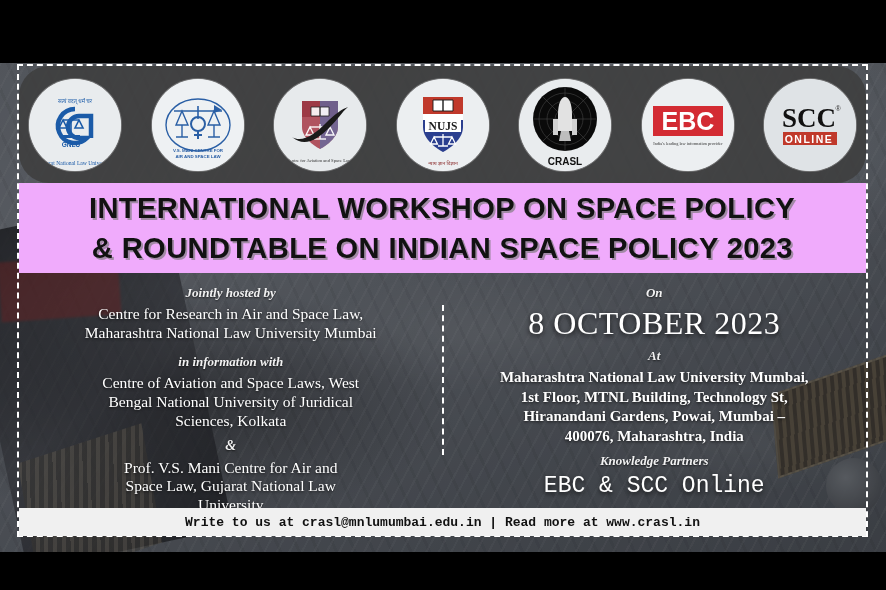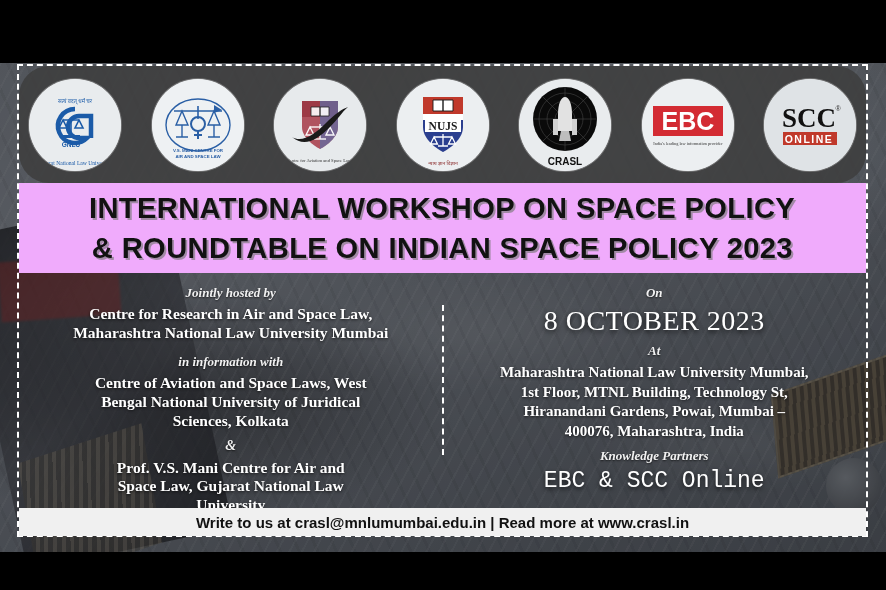--- a/index.html
+++ b/index.html
@@ -71,7 +71,7 @@
 
   .label-it{font-family:"Liberation Serif",serif;font-style:italic;font-weight:700;
     font-size:13px;color:#f2f2f2;text-shadow:0 1px 2px rgba(0,0,0,.65);margin:0 0 4px 0;}
-  .org{font-family:"Liberation Serif",serif;font-weight:700;font-size:15.5px;line-height:1.22;
+  .org{font-family:"Liberation Serif",serif;font-weight:400;font-size:15.5px;line-height:1.22;
     color:#ffffff;text-shadow:0 1px 3px rgba(0,0,0,.7);margin:0;}
   .amp{font-family:"Liberation Serif",serif;font-style:italic;font-weight:700;font-size:14px;
     color:#f2f2f2;margin:7px 0 5px 0;text-shadow:0 1px 2px rgba(0,0,0,.65);}

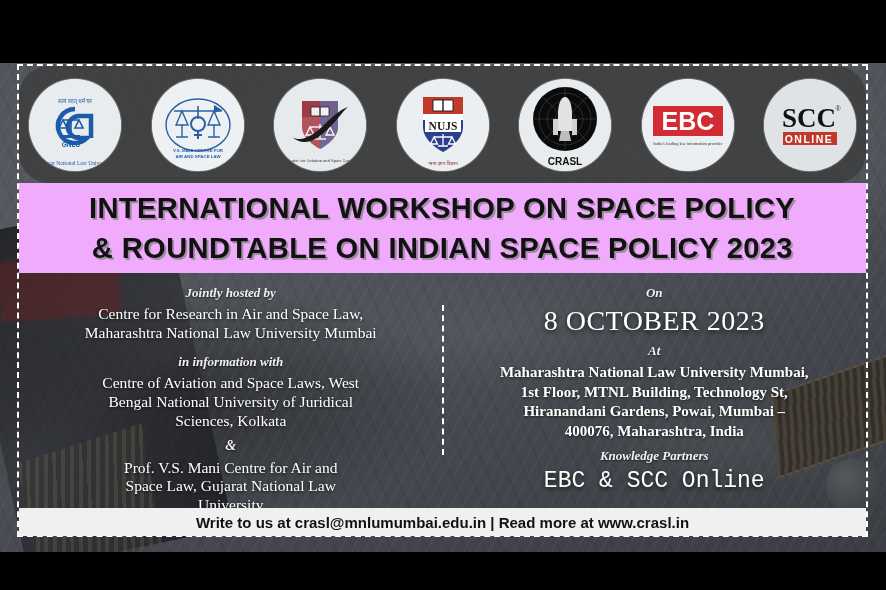--- a/index.html
+++ b/index.html
@@ -78,7 +78,7 @@
   .gap{height:11px;}
   .gap-s{height:7px;}
 
-  .date{font-family:"Liberation Serif",serif;font-weight:400;font-size:28px;letter-spacing:.5px;
+  .date{font-family:"Liberation Serif",serif;font-weight:400;font-size:32px;letter-spacing:.5px;
     color:#ffffff;margin:1px 0 6px 0;text-shadow:0 2px 5px rgba(0,0,0,.75);}
   .addr{font-family:"Liberation Serif",serif;font-weight:700;font-size:15px;line-height:1.3;
     color:#ffffff;text-shadow:0 1px 3px rgba(0,0,0,.7);margin:0;}

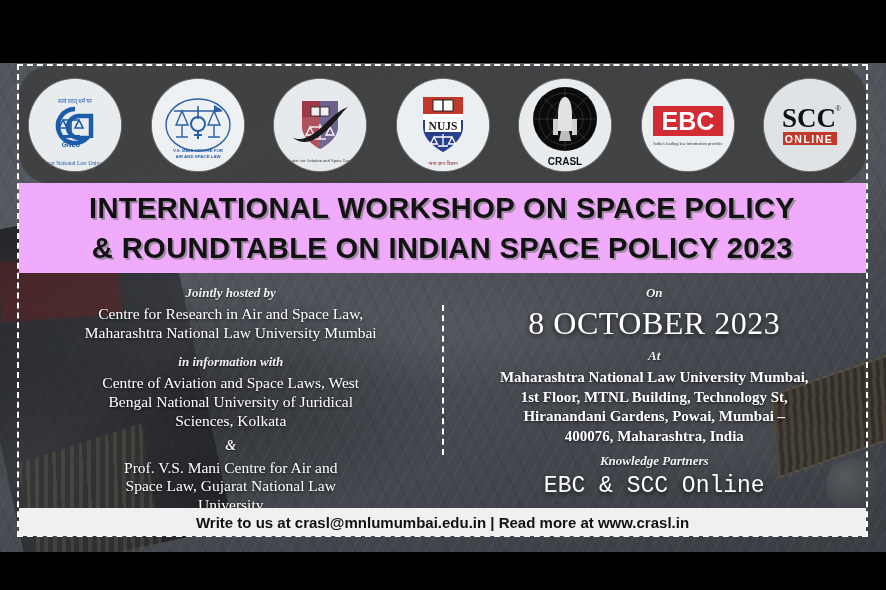--- a/index.html
+++ b/index.html
@@ -88,7 +88,7 @@
   
   .footer{position:absolute;left:19px;top:508px;width:847px;height:28px;background:#f0f0f0;
     display:flex;align-items:center;justify-content:center;}
-  .footer-text{font-family:Liberation Sans, sans-serif;font-weight:700;font-size:15px;color:#111;white-space:nowrap;}
+  .footer-text{font-family:Liberation Mono, monospace;font-weight:700;font-size:13px;color:#111;white-space:nowrap;}
 
   .bar-top{position:absolute;left:0;top:0;width:886px;height:63px;background:#000;}
   .bar-bottom{position:absolute;left:0;top:552px;width:886px;height:38px;background:#000;}

